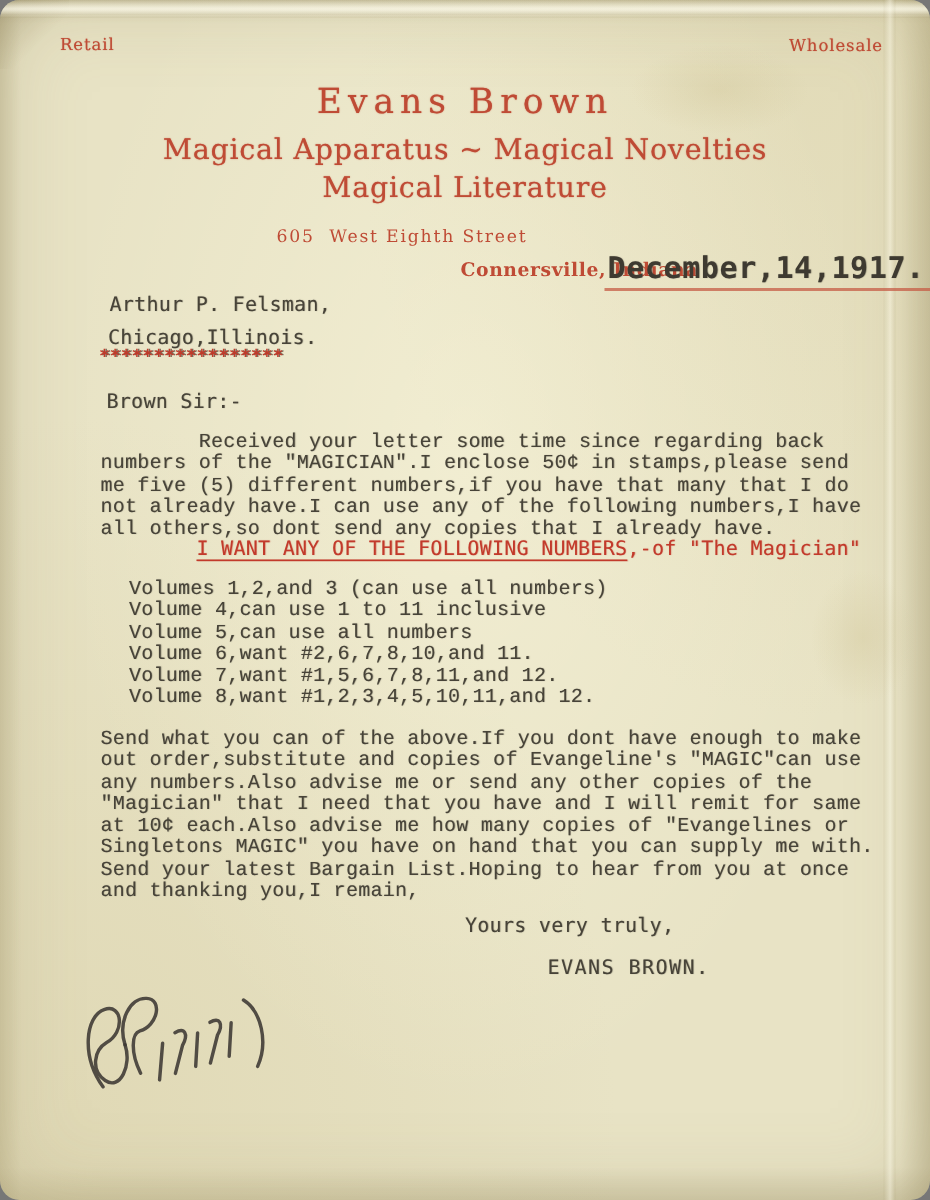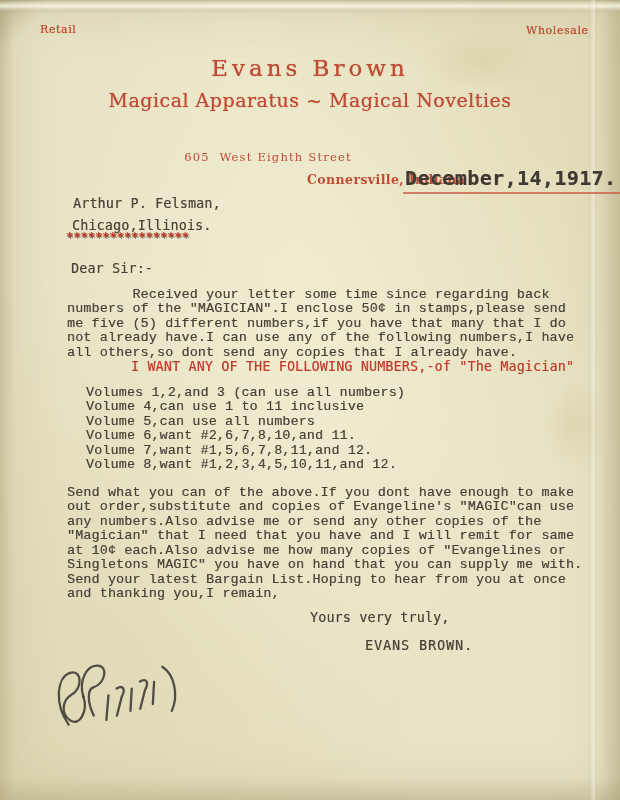--- a/index.html
+++ b/index.html
@@ -14,6 +14,7 @@
       linear-gradient(180deg, rgba(140,128,82,0.16) 0px, rgba(140,128,82,0) 16px, rgba(140,128,82,0) 778px, rgba(140,128,82,0.22) 800px);
     box-shadow: inset 0 0 55px rgba(135,120,75,0.25);
     font-family:"DejaVu Sans Mono", monospace;
+    border-radius:13px;
   }
   .abs{position:absolute;}
   .crease{position:absolute;left:0;width:620px;pointer-events:none;}

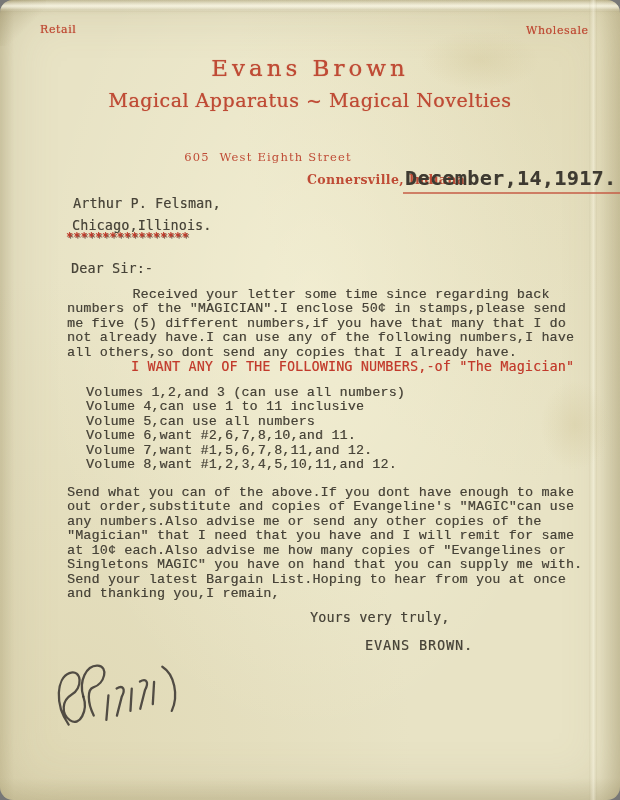--- a/index.html
+++ b/index.html
@@ -65,6 +65,7 @@
 
   <div class="abs printed company">Evans Brown</div>
   <div class="abs printed tagline t1">Magical Apparatus ~ Magical Novelties</div>
+  <div class="abs printed tagline t2">Magical Literature</div>
   <div class="abs printed street">605  West Eighth Street</div>
 
   <div class="abs printed cityline">Connersville, Indiana</div>

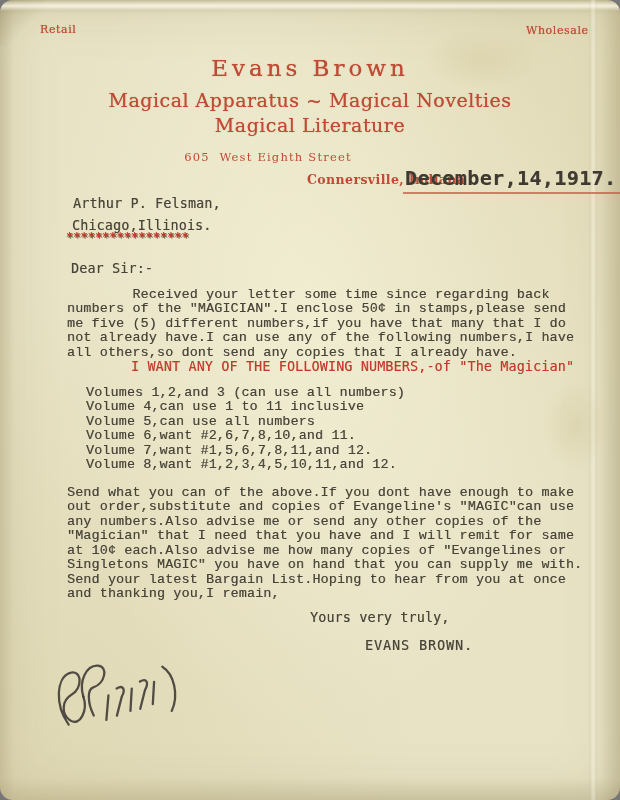--- a/index.html
+++ b/index.html
@@ -77,7 +77,7 @@
   <div class="abs typed" style="left:73px;top:196px;">Arthur P. Felsman,</div>
   <div class="abs divider" style="left:66px;top:230px;">*****************</div>
 
-  <div class="abs typed" style="left:71px;top:261px;">Dear Sir:-</div>
+  <div class="abs typed" style="left:71px;top:261px;">Brown Sir:-</div>
 
   <div class="abs typed lines" style="left:67px;top:288px;">        Received your letter some time since regarding back
 numbers of the "MAGICIAN".I enclose 50¢ in stamps,please send

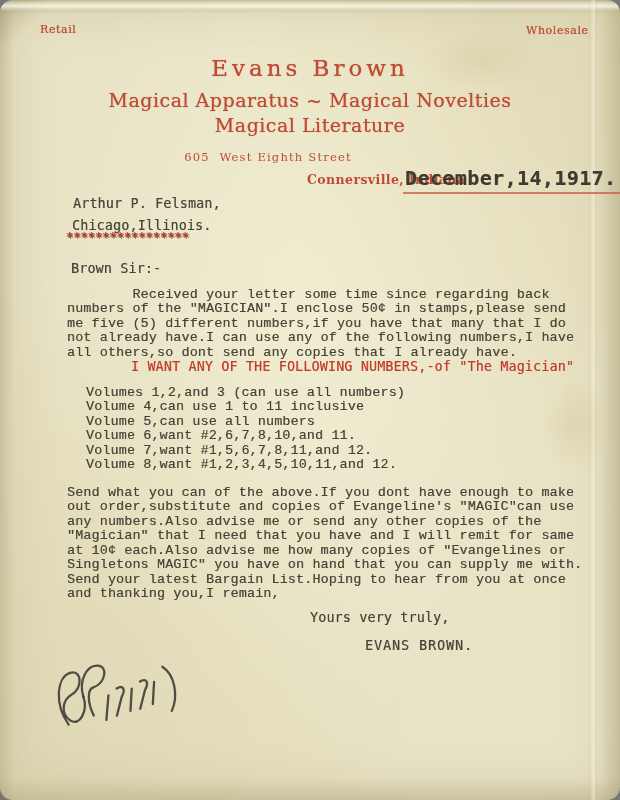--- a/index.html
+++ b/index.html
@@ -41,7 +41,7 @@
   .divider{font-size:12px;color:#c03a2a;letter-spacing:0px;
     text-shadow:1.1px 0.6px 0 rgba(85,62,50,0.75);font-weight:bold;}
   .red{color:var(--typed-red,#c23a2b);text-shadow:0.4px 0.3px 0.6px rgba(194,58,43,0.5);white-space:pre;}
-  .red .u{text-underline-offset:2.5px;}
+  .red .u{text-decoration:underline;text-underline-offset:2.5px;}
   .scrawl{left:46px;top:652px;transform:rotate(-7deg);}
   .scrawl path{stroke:#3c3833;stroke-width:2.3;fill:none;stroke-linecap:round;opacity:0.88;}
   .smudge{position:absolute;border-radius:50%;pointer-events:none;}

